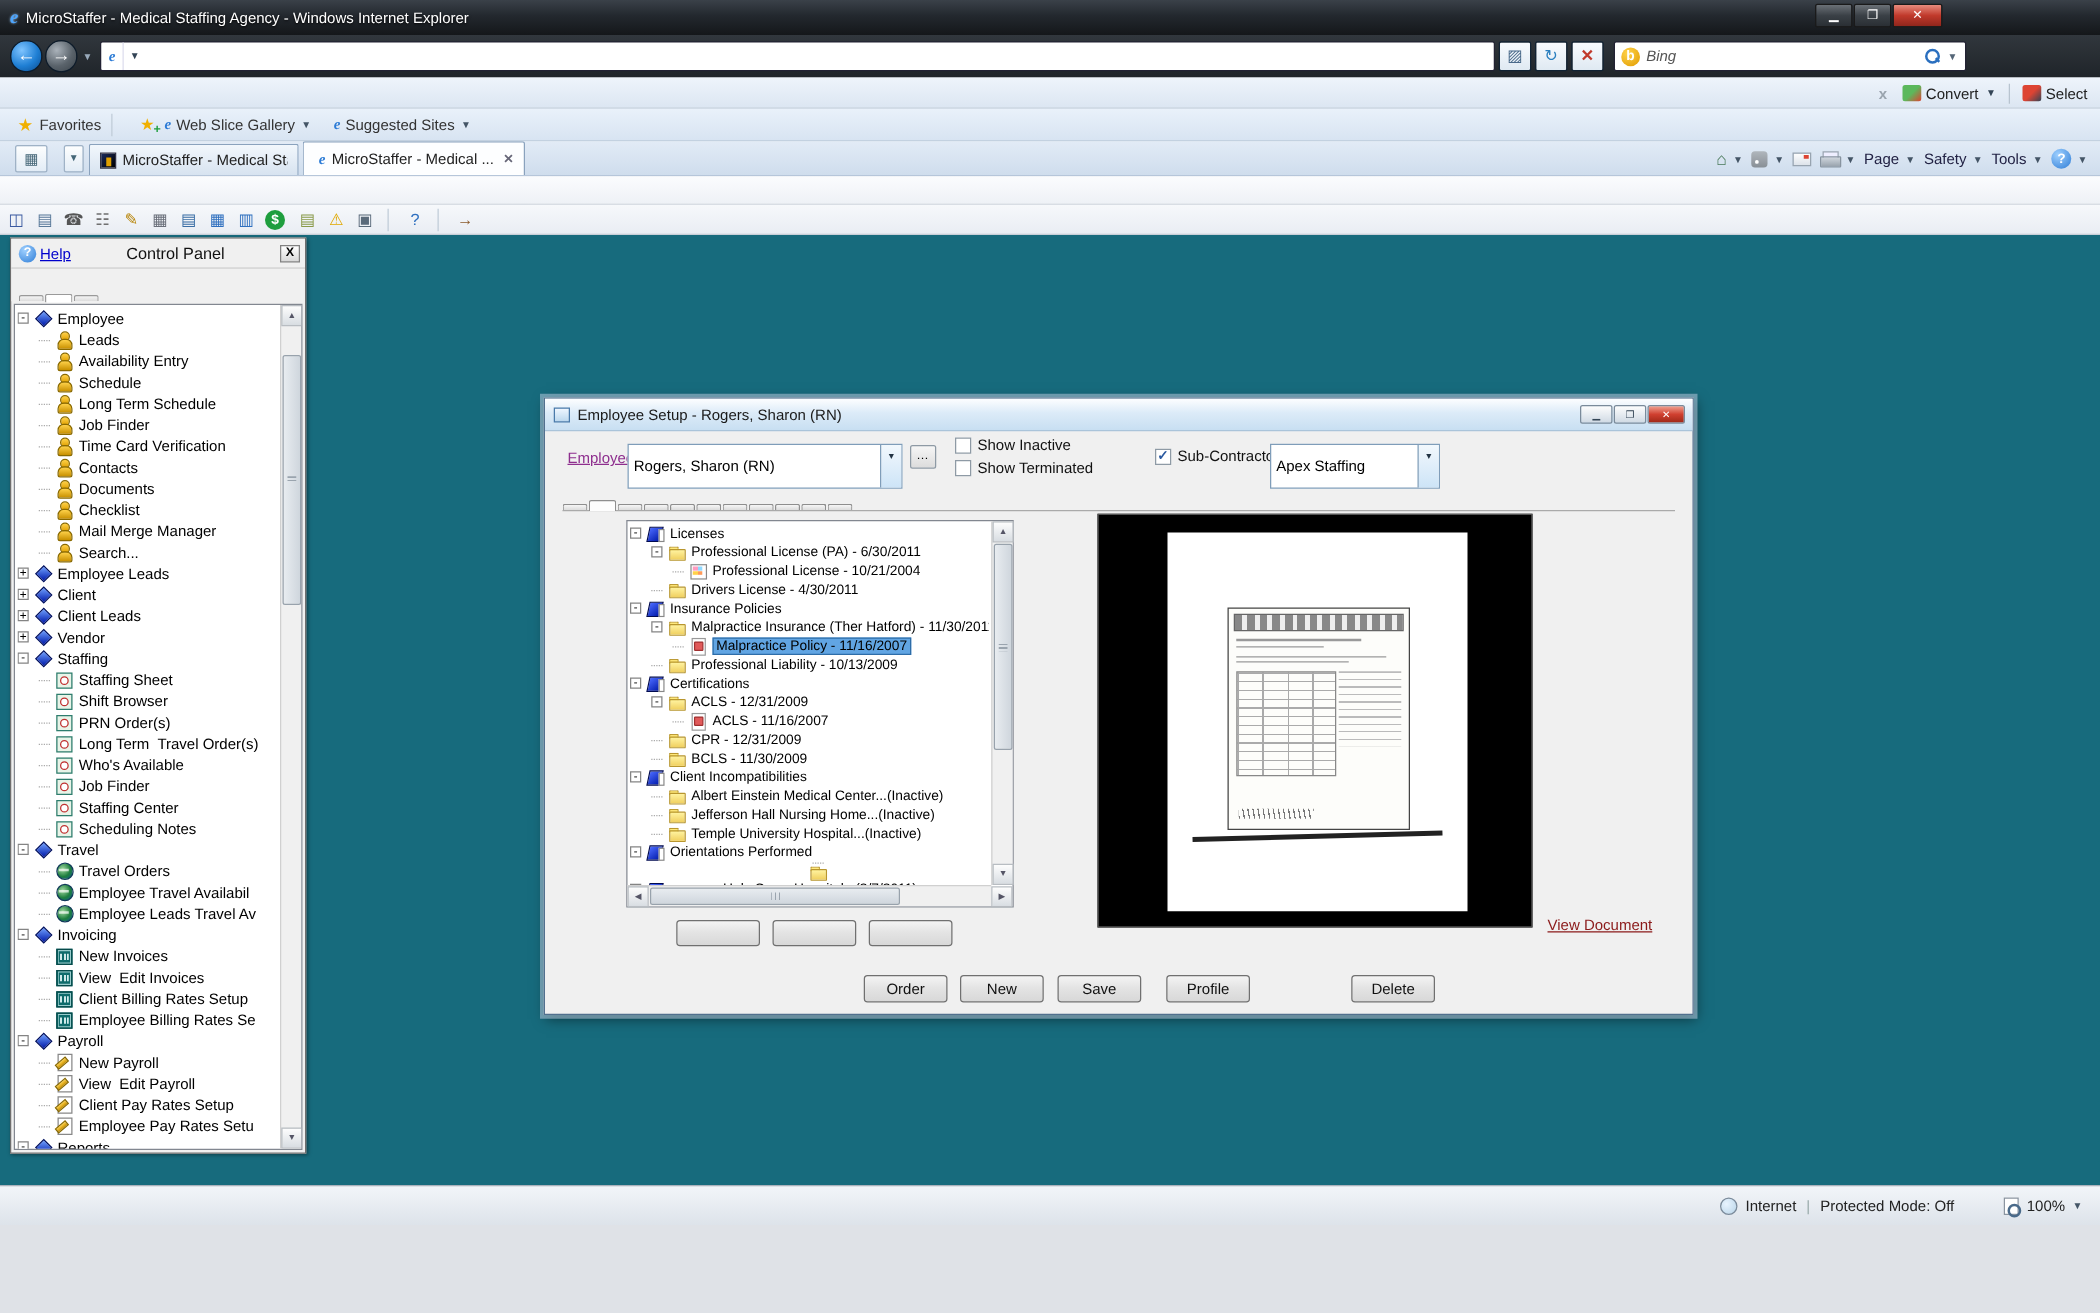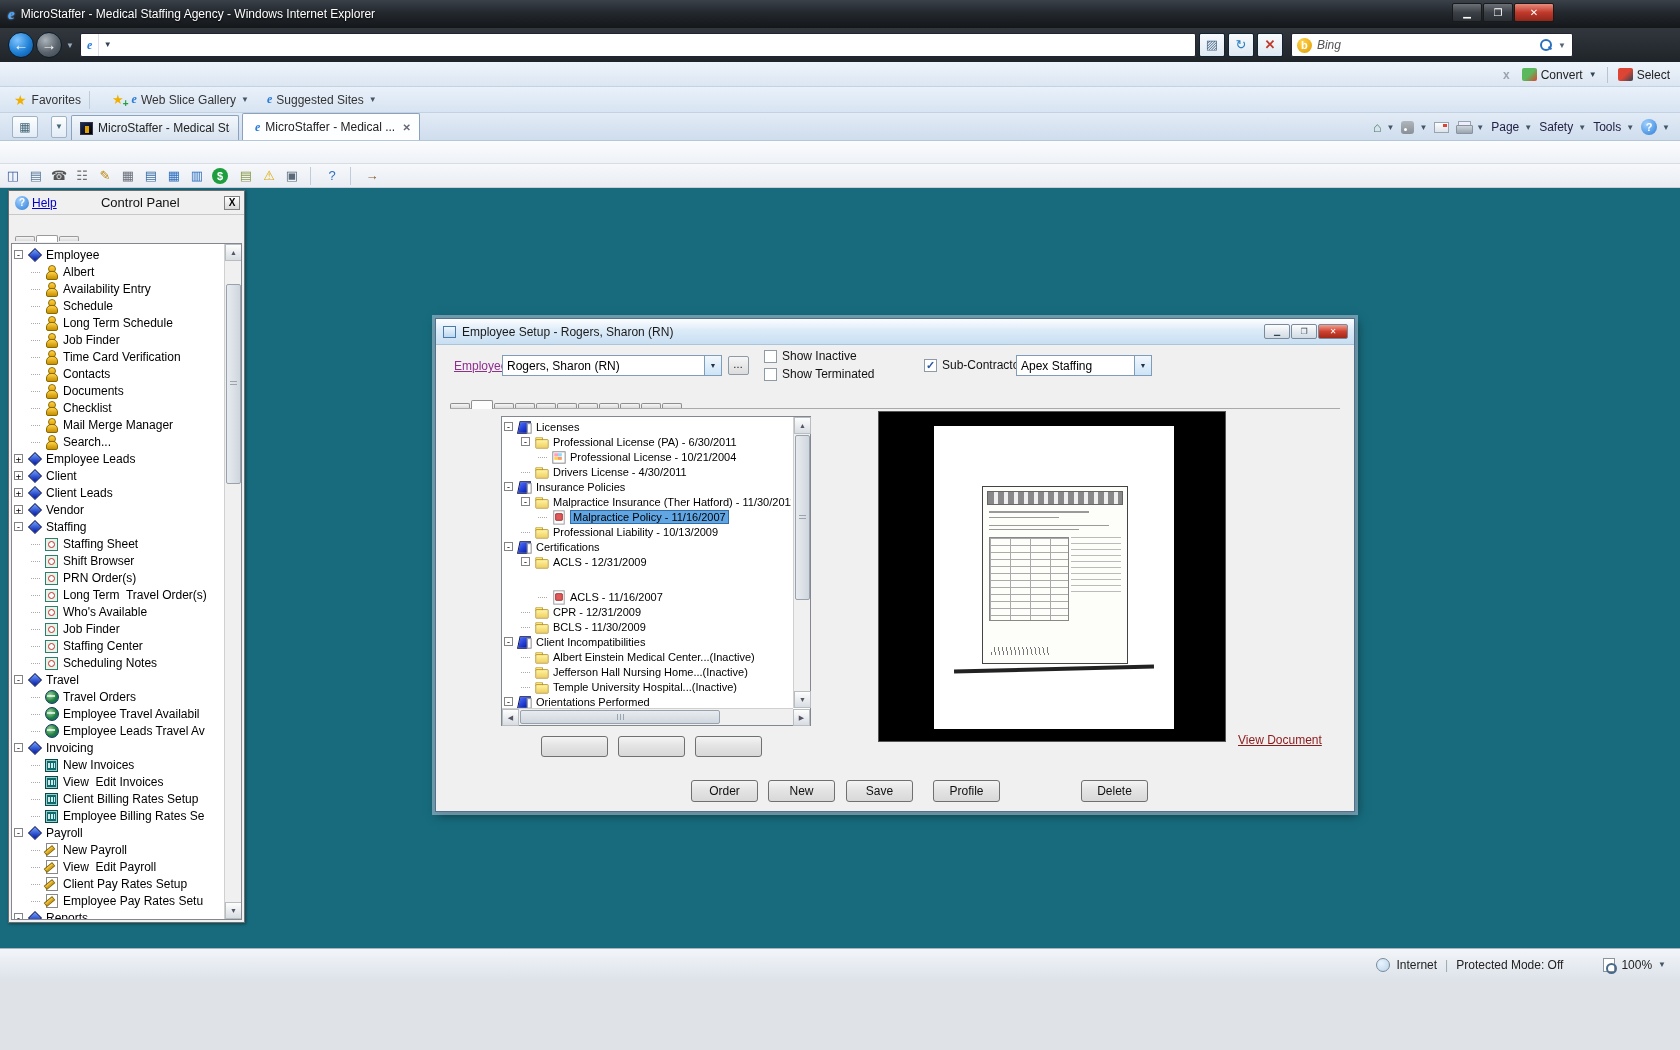--- a/index.html
+++ b/index.html
@@ -422,7 +422,7 @@
             <div class="trow" style="padding-left: 17px;">
               <span class="tg stub"></span>
               <span class="ic ic-person"></span>
-              <span class="lbl">Albert</span>
+              <span class="lbl">Leads</span>
             </div>
             <div class="trow" style="padding-left: 17px;">
               <span class="tg stub"></span>

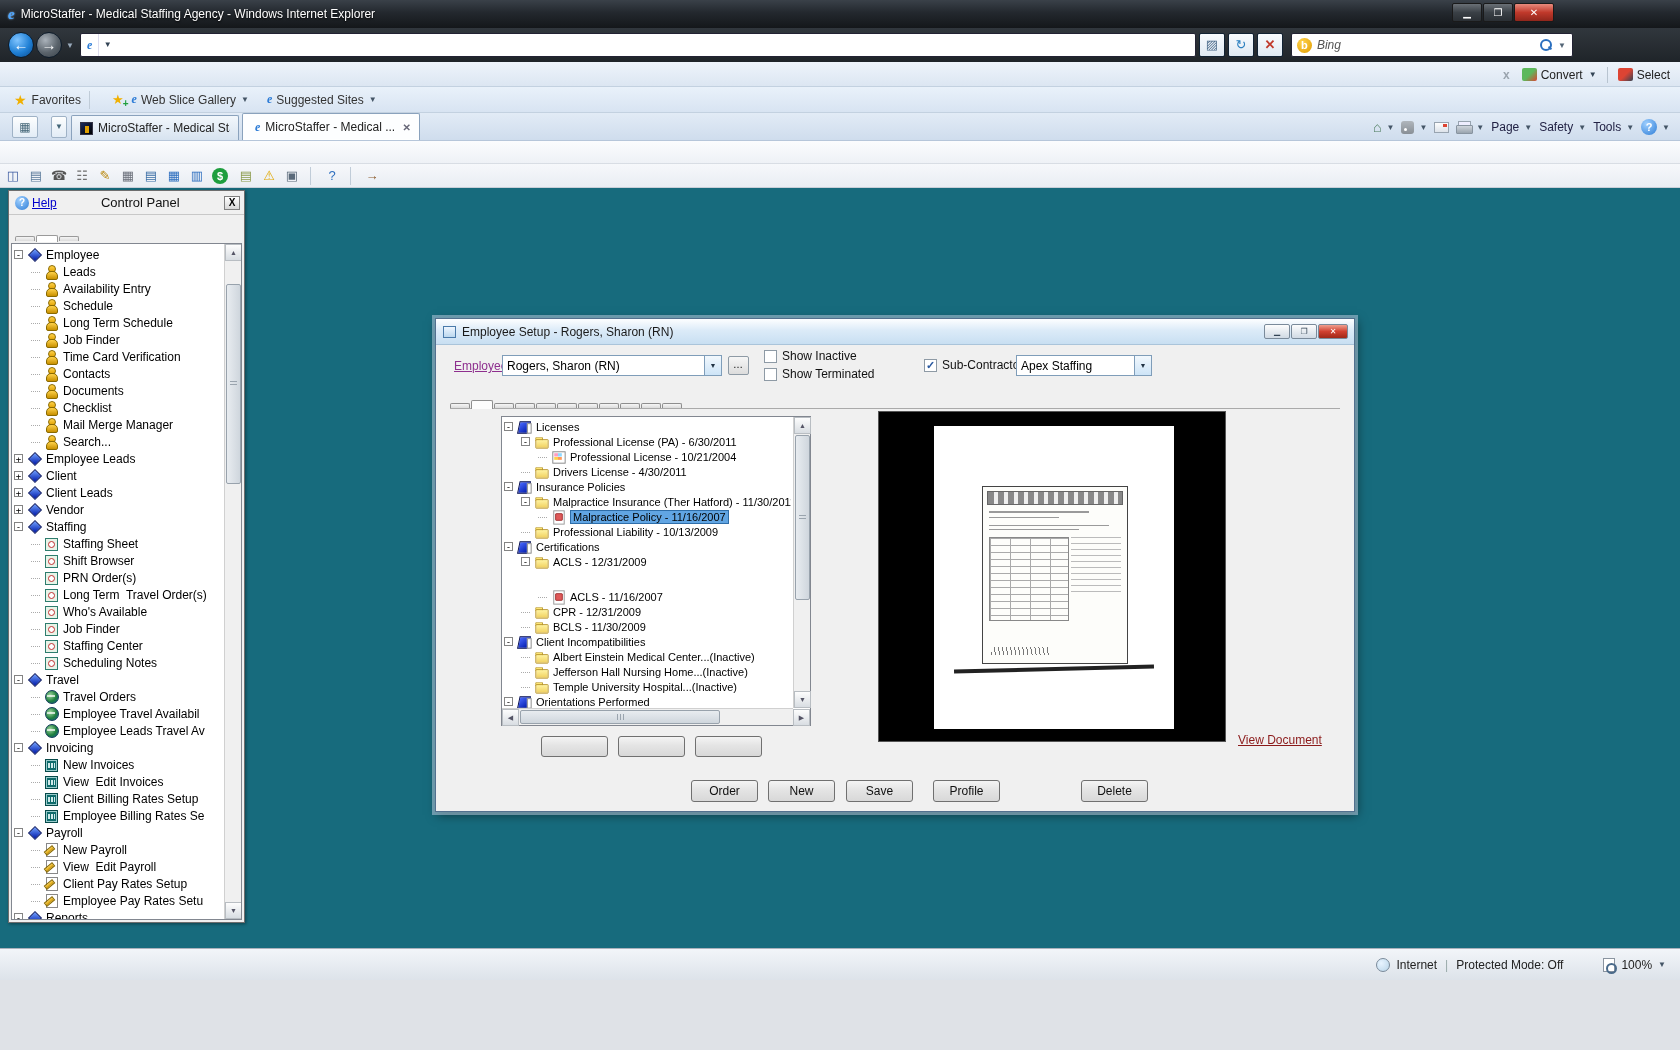--- a/index.html
+++ b/index.html
@@ -186,7 +186,7 @@
   .dlg-btn.close { width:30px; background:linear-gradient(#f0a090,#d04030 50%,#a02818); color:#fff; }
 
   .emp-label { position:absolute; left:18px; top:40px; font-size:12px; color:#8e2f8e; text-decoration:underline; }
-  .combo { position:absolute; height:21px; background:#fff; border:1px solid #7f9db9; display:flex; align-items:center; font-size:12px; }
+  .combo { position:absolute; height:36px; background:#fff; border:1px solid #7f9db9; display:flex; align-items:center; font-size:12px; }
   .combo .cval { flex:1; padding-left:4px; white-space:nowrap; overflow:hidden; }
   .combo .cbtn { width:17px; height:100%; border-left:1px solid #7f9db9; background:linear-gradient(#f2f8fd,#cde4f7);
     font-size:7px; color:#234; text-align:center; line-height:19px; }

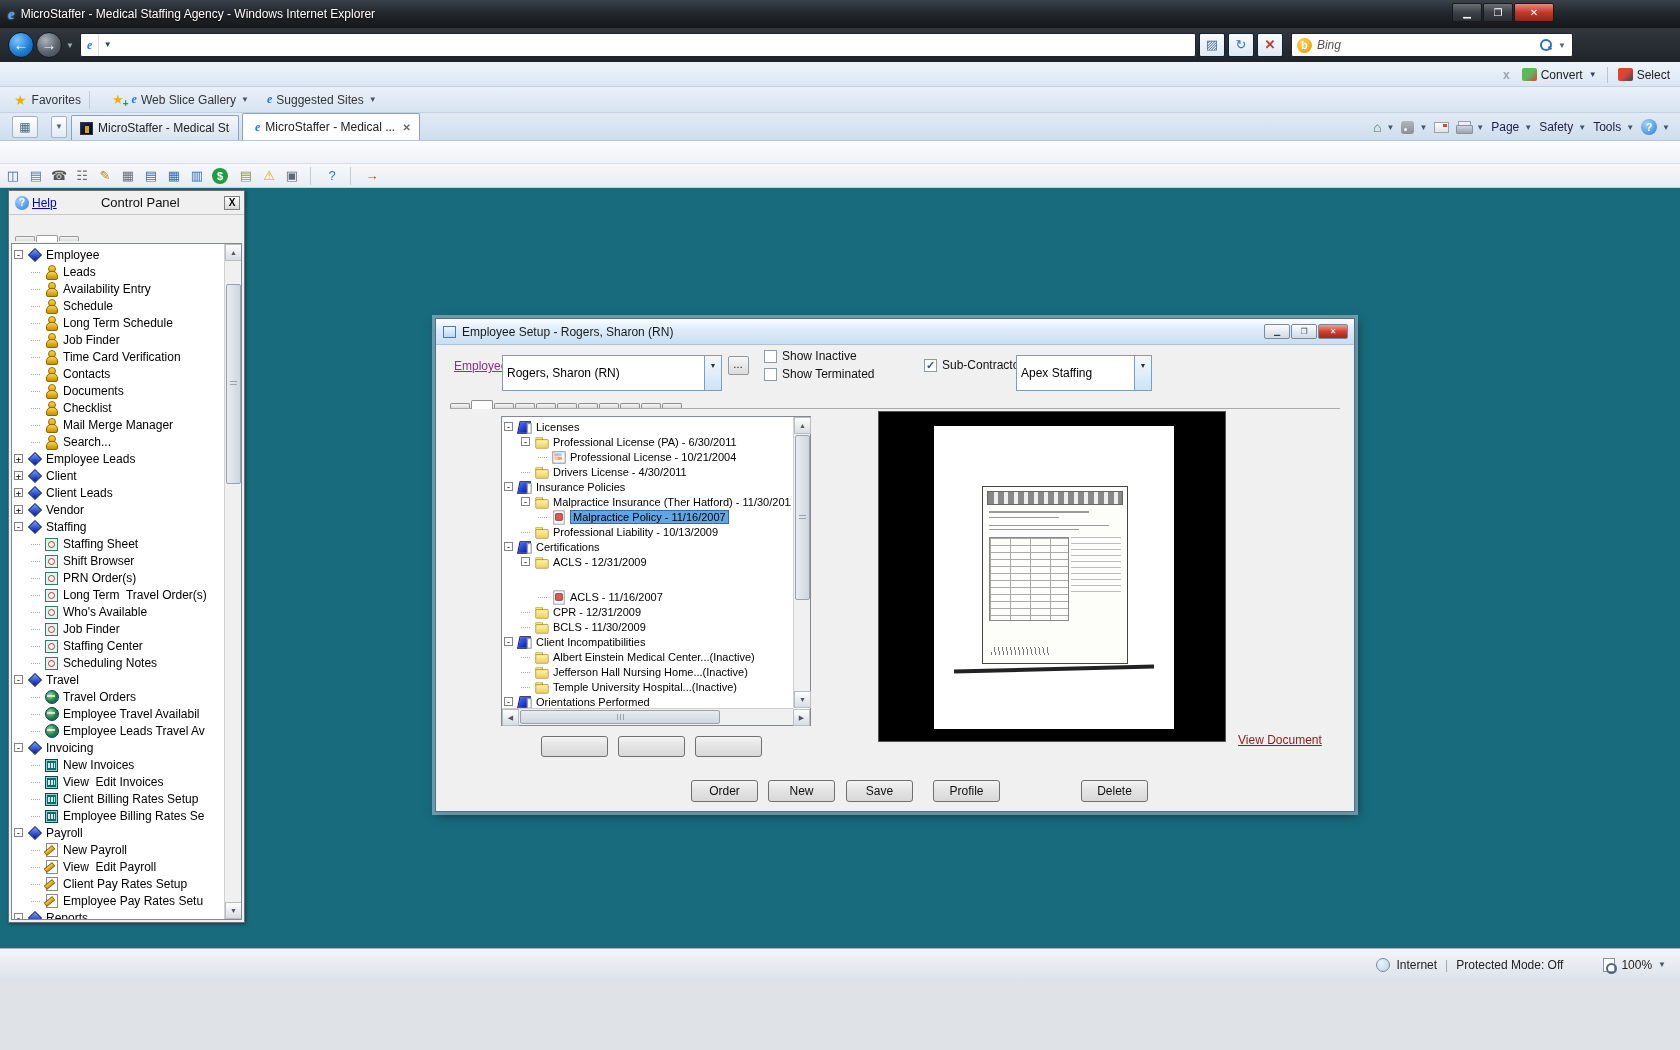--- a/index.html
+++ b/index.html
@@ -728,7 +728,7 @@
               <span class="ic ic-folder"></span>
               <span class="lbl">ACLS - 12/31/2009</span>
             </div>
-            <div class="trow" style="padding-left: 34px; margin-top: 20px;">
+            <div class="trow" style="padding-left: 34px;">
               <span class="tg stub"></span>
               <span class="ic ic-doc"></span>
               <span class="lbl">ACLS - 11/16/2007</span>

